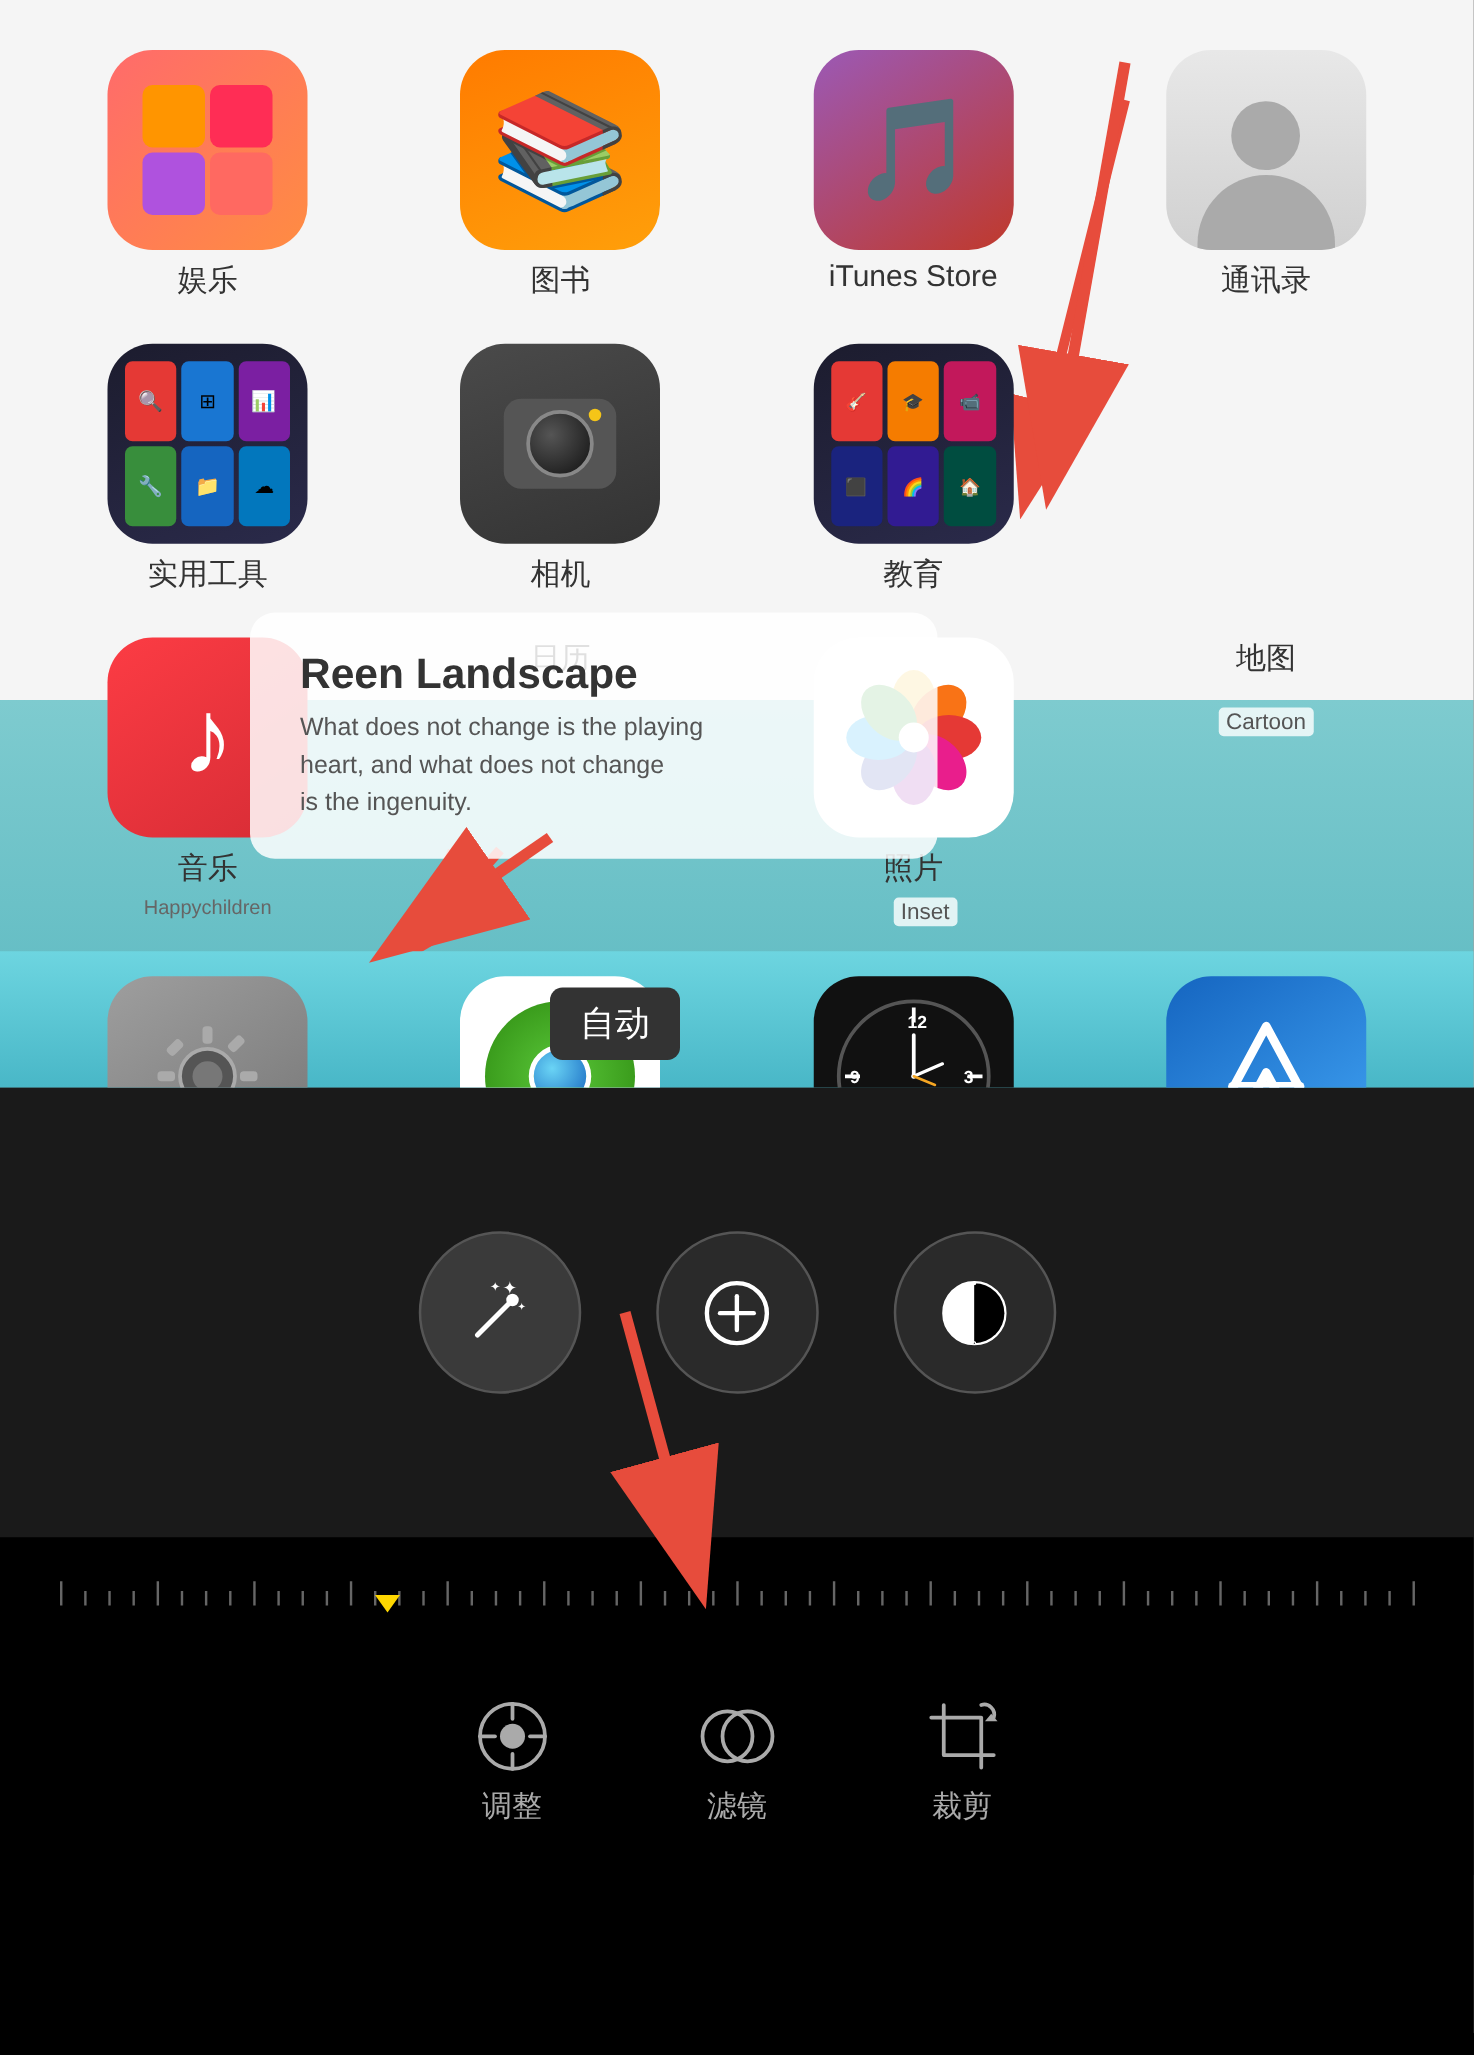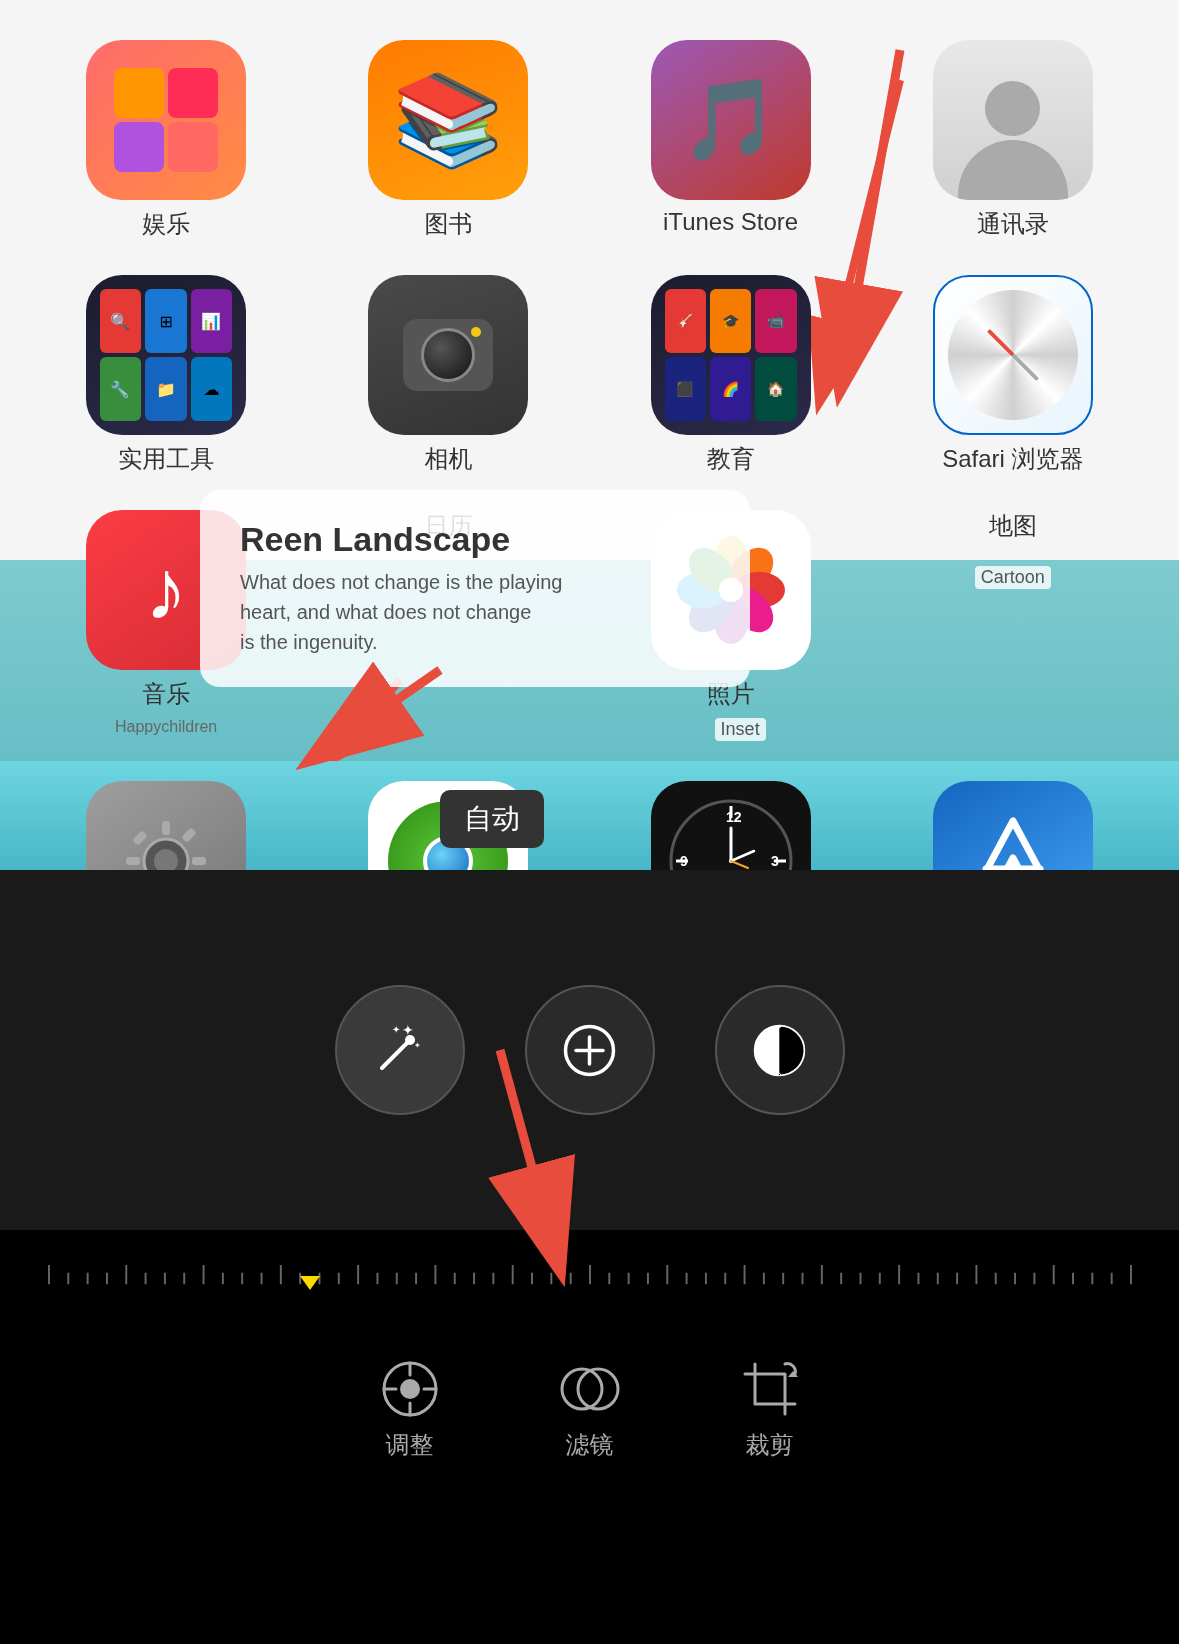--- a/index.html
+++ b/index.html
@@ -326,14 +326,6 @@
         <span class="app-label">教育</span>
       </div>
 
-      <div class="app-item">
-        <div class="app-icon" style="background:linear-gradient(135deg,#fff,#e8f4fd);border:2px solid #0066cc;border-radius:36px;overflow:hidden;">
-          <div style="width:130px;height:130px;border-radius:50%;background:conic-gradient(#d0d0d0 0deg,#fff 45deg,#d0d0d0 90deg,#fff 135deg,#d0d0d0 180deg,#fff 225deg,#d0d0d0 270deg,#fff 315deg,#d0d0d0 360deg);display:flex;align-items:center;justify-content:center;position:relative;">
-            <div style="width:4px;height:70px;background:linear-gradient(to bottom,#e74c3c 50%,#aaa 50%);transform:rotate(-45deg);border-radius:2px;"></div>
-          </div>
-        </div>
-        <span class="app-label">Safari 浏览器</span>
-      </div>
     </div>
 
     <div class="app-grid row3-apps" style="margin-top:-5px;position:relative;">

